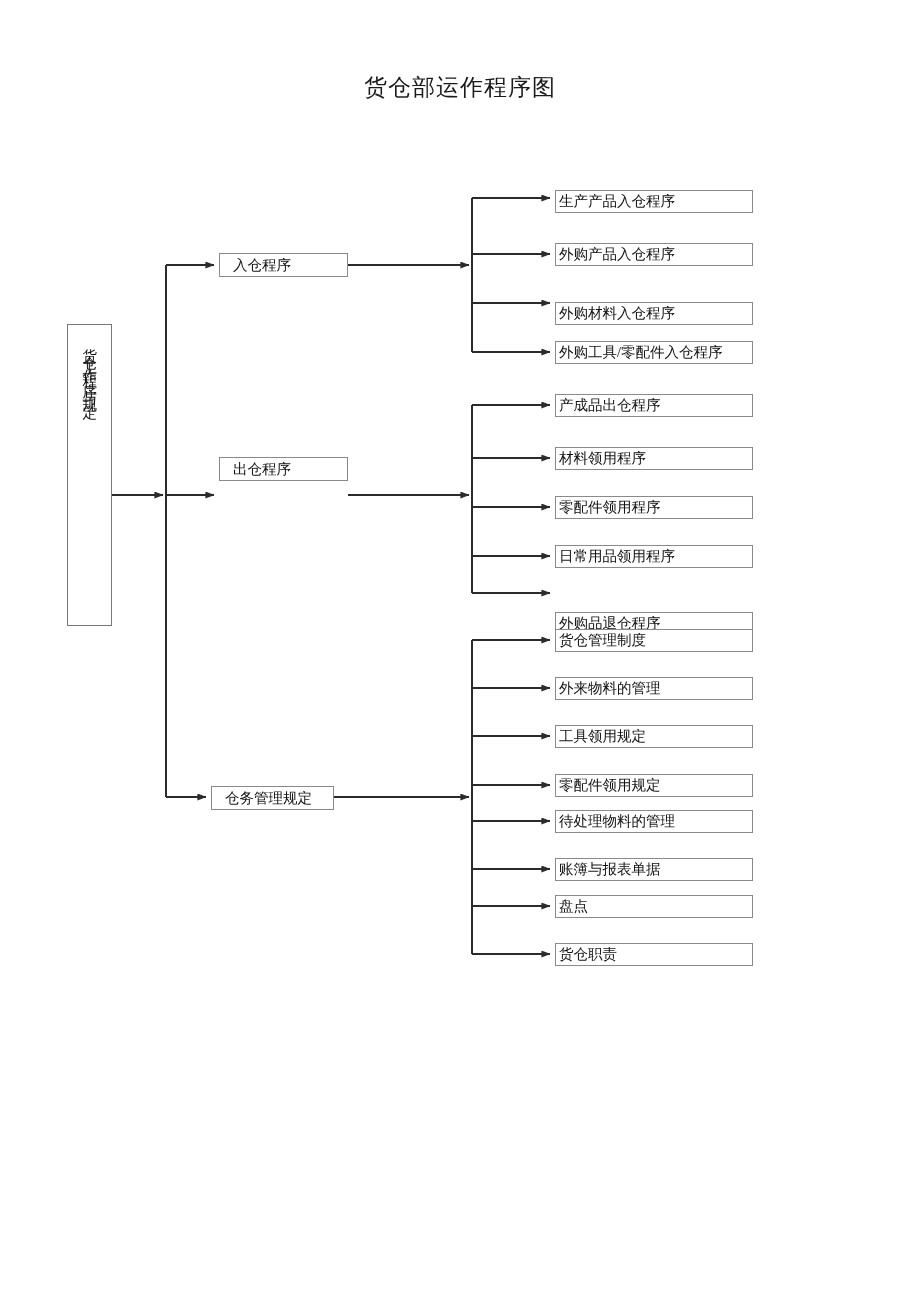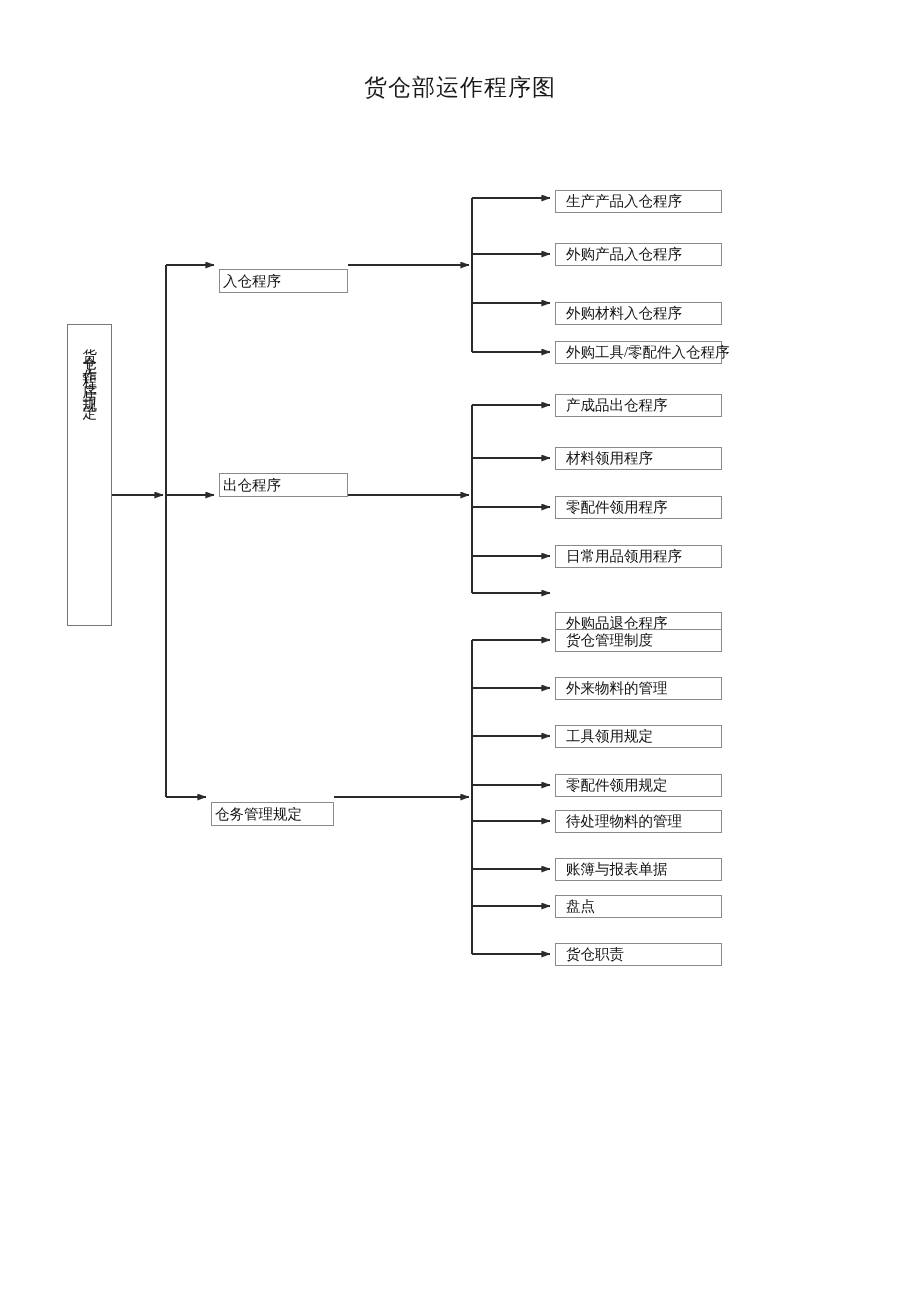--- a/index.html
+++ b/index.html
@@ -85,11 +85,11 @@
   
   .leaf {
     left: 555px;
-    width: 167px;
+    width: 198px;
     height: 23px;
     display: flex;
     align-items: center;
-    padding-left: 10px;
+    padding-left: 3px;
   }
 </style>
 </head>

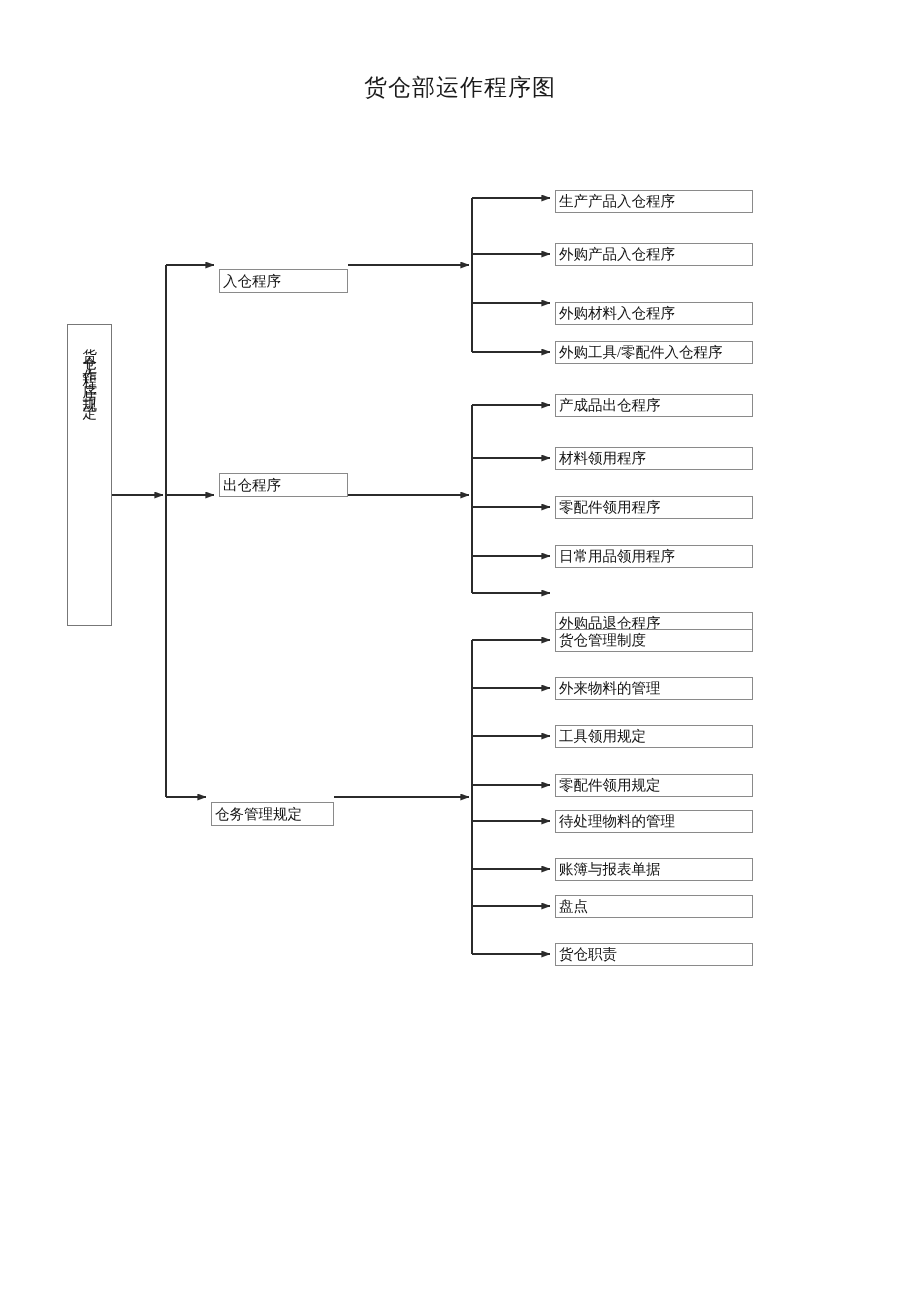--- a/index.html
+++ b/index.html
@@ -75,8 +75,7 @@
     height: 24px;
     display: flex;
     align-items: center;
-    padding-left: 3px;
-    margin-top: 16px;
+    padding-left: 13px;
   }
   #lvl2-0 { left: 219px; top: 253px; width: 129px; }
   #lvl2-1 { left: 219px; top: 457px; width: 129px; }

